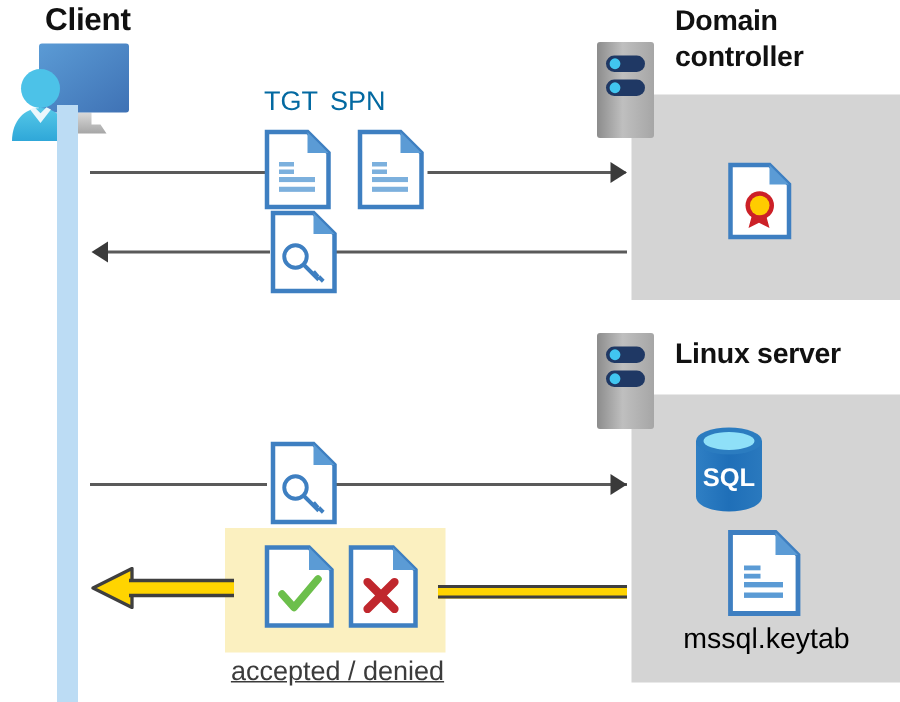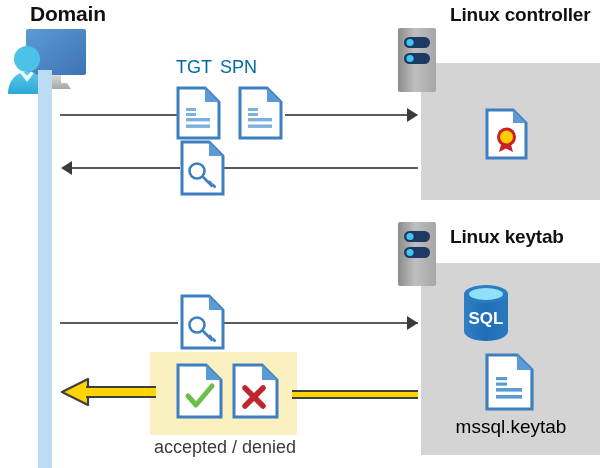--- a/index.html
+++ b/index.html
@@ -74,7 +74,7 @@
 </head>
 <body>
 
-<div class="abs title-bold" id="client-title">Domain</div>
+<div class="abs title-bold" id="client-title">Client</div>
 
 <div class="abs" id="client-icon">
   <svg width="100" height="72" viewBox="0 0 100 72">

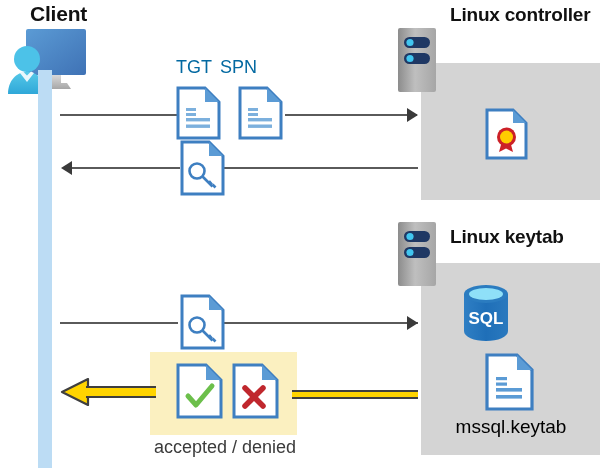--- a/index.html
+++ b/index.html
@@ -107,7 +107,7 @@
 
 <div class="abs" id="client-lifeline"></div>
 
-<div class="abs title-bold" id="dc-title">Linux controller</div>
+<div class="abs title-bold" id="dc-title">Domain controller</div>
 
 <div class="abs panel" id="dc-panel"></div>
 

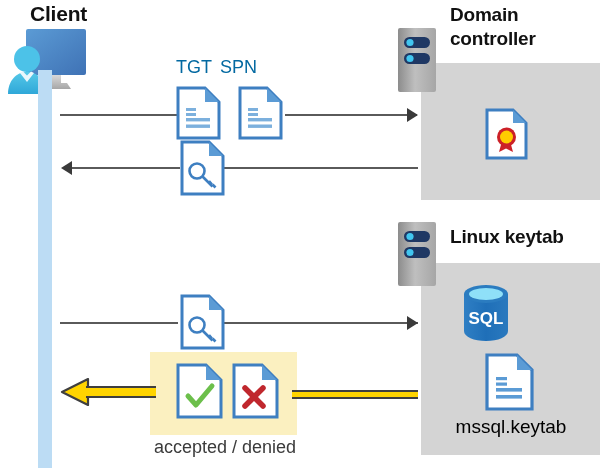--- a/index.html
+++ b/index.html
@@ -138,7 +138,7 @@
   </svg>
 </div>
 
-<div class="abs title-bold" id="linux-title">Linux keytab</div>
+<div class="abs title-bold" id="linux-title">Linux server</div>
 
 <div class="abs panel" id="linux-panel"></div>
 

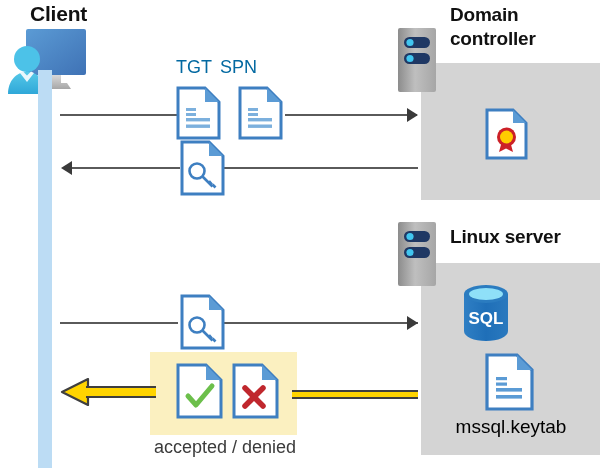--- a/index.html
+++ b/index.html
@@ -49,7 +49,7 @@
   
   #highlight-box{left:150px;top:352px;width:147px;height:83px;background:#fbf0c0;}
   #result-caption{left:140px;top:437px;width:170px;text-align:center;
-                  font-size:18px;color:#3b3b3b;}
+                  font-size:18px;color:#3b3b3b;text-decoration:underline;}
   .lbl-small{position:absolute;font-size:18px;color:#0369a1;}
   #tgt-label{left:176px;top:57px;}
   #spn-label{left:220px;top:57px;}

